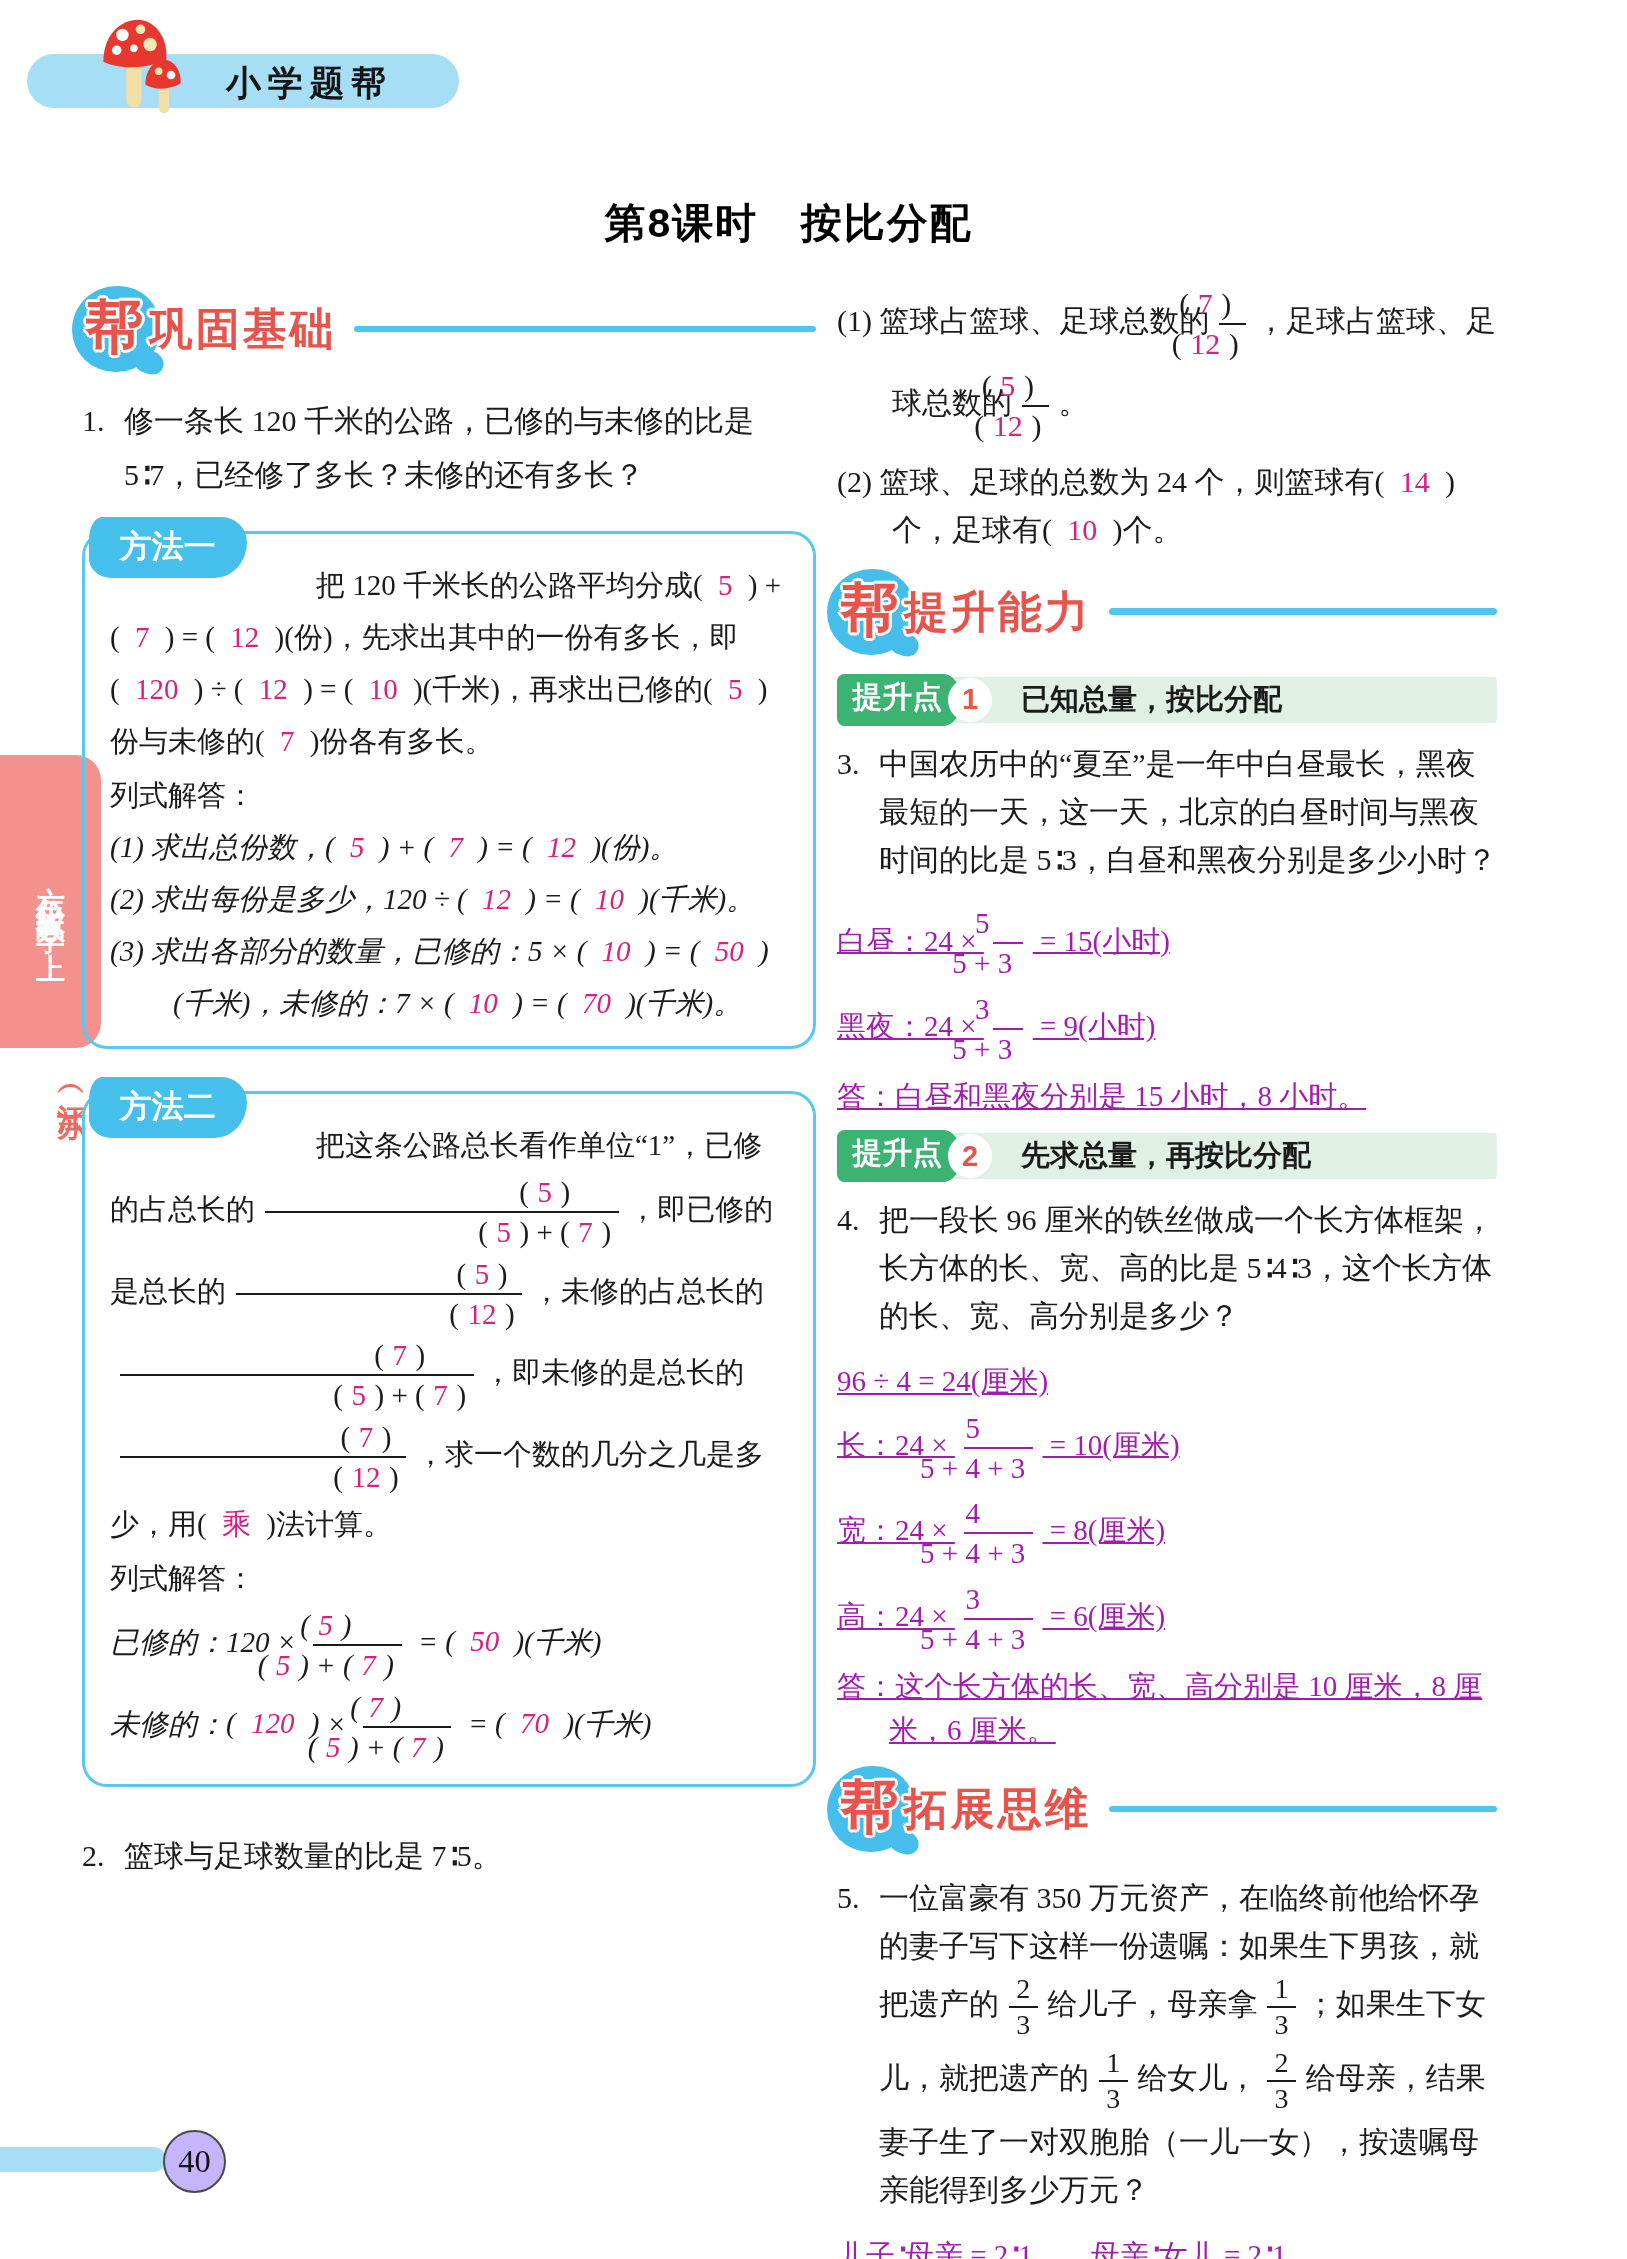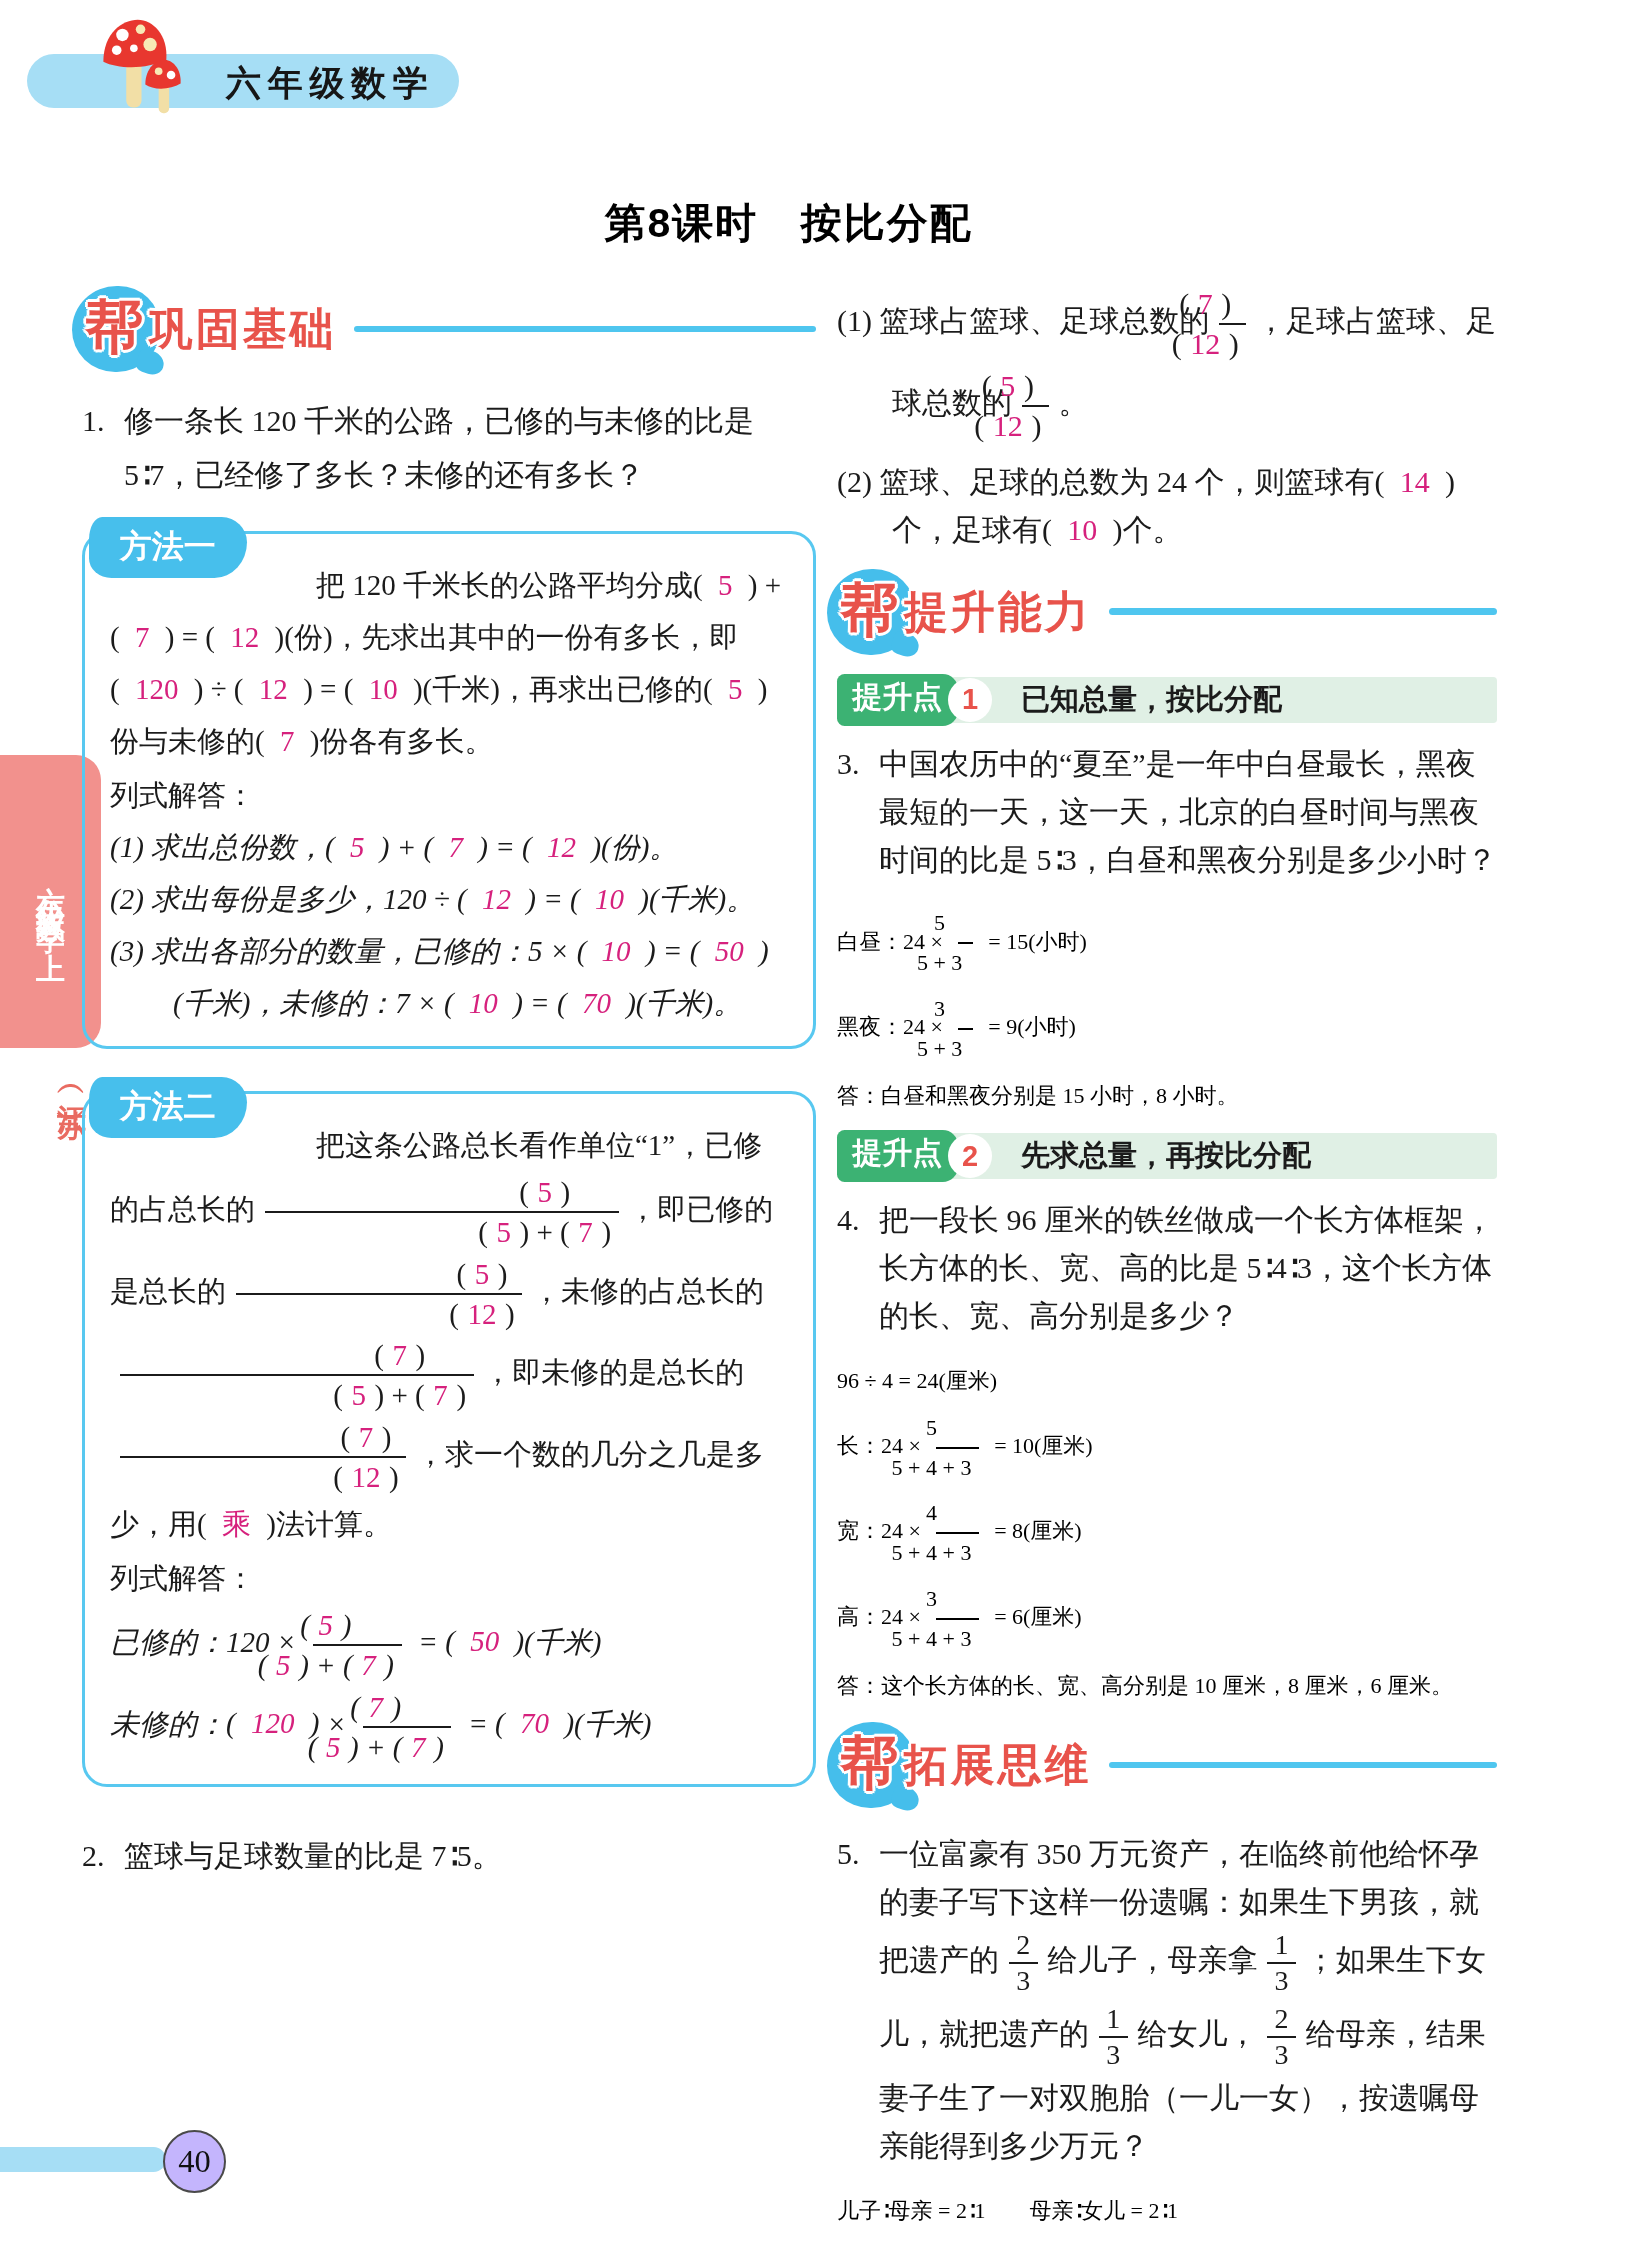--- a/index.html
+++ b/index.html
@@ -106,7 +106,7 @@
     <circle cx="72" cy="62" r="4" fill="#F7E9B5"></circle>
     <circle cx="85" cy="66" r="4.5" fill="#ffffff"></circle>
   </svg>
-  <div class="logo">六年级数学</div>
+  <div class="logo">小学题帮</div>
   <h1 class="title">第8课时　按比分配</h1>
 
   <div class="gradetab">

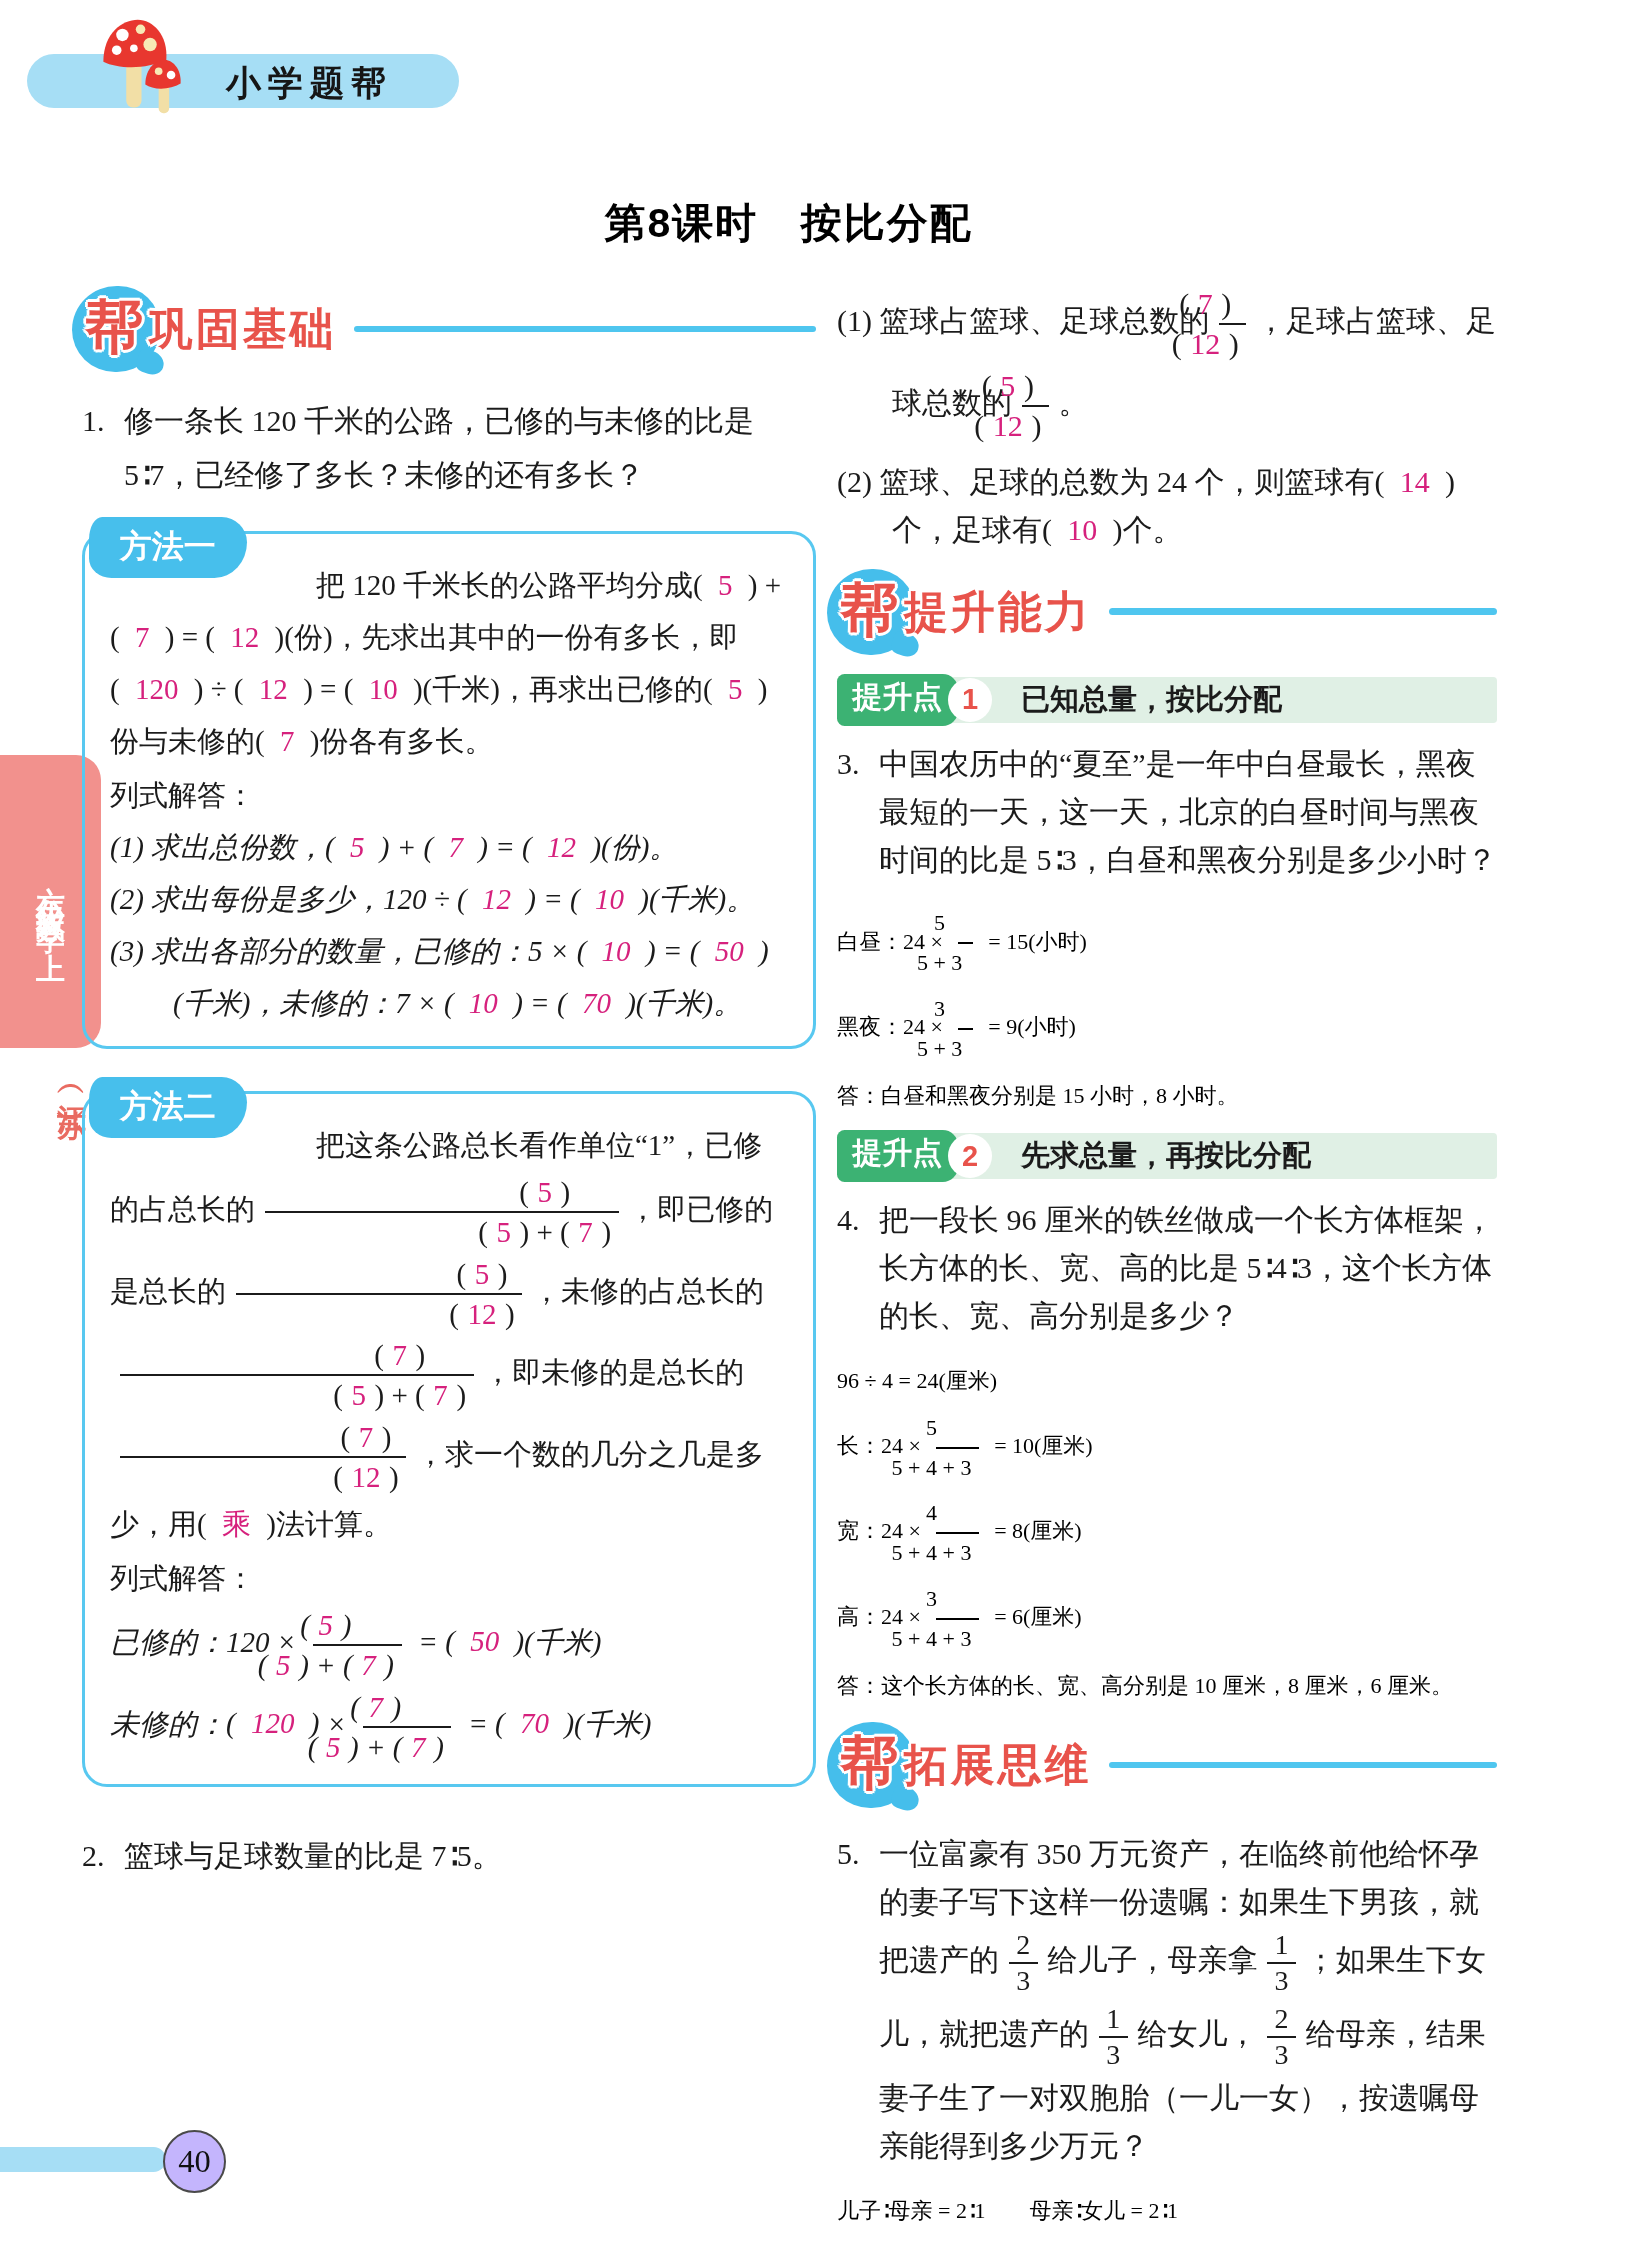--- a/index.html
+++ b/index.html
@@ -67,7 +67,7 @@
   .ptext{font:700 29px "Liberation Sans",sans-serif;margin-left:29px;color:#1b1b1b;}
 
   
-  .sol{color:#000000;font-size:22px;margin:3.8px 0 11.5px;}
+  .sol{color:#a21caf;font-size:29px;margin:3.8px 0 11.5px;text-decoration:underline;}
   .sol>div{line-height:44px;padding-left:52px;text-indent:-52px;margin:3.8px 0;}
 
   

